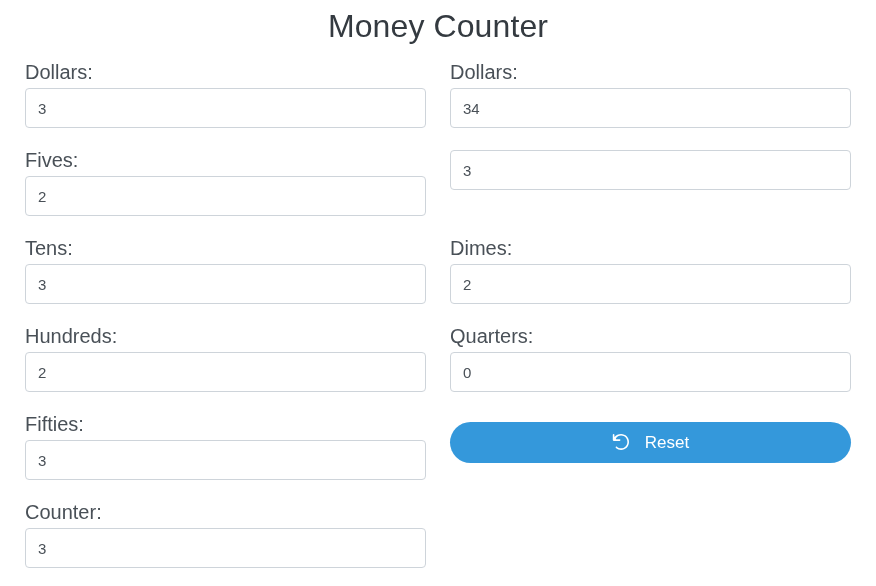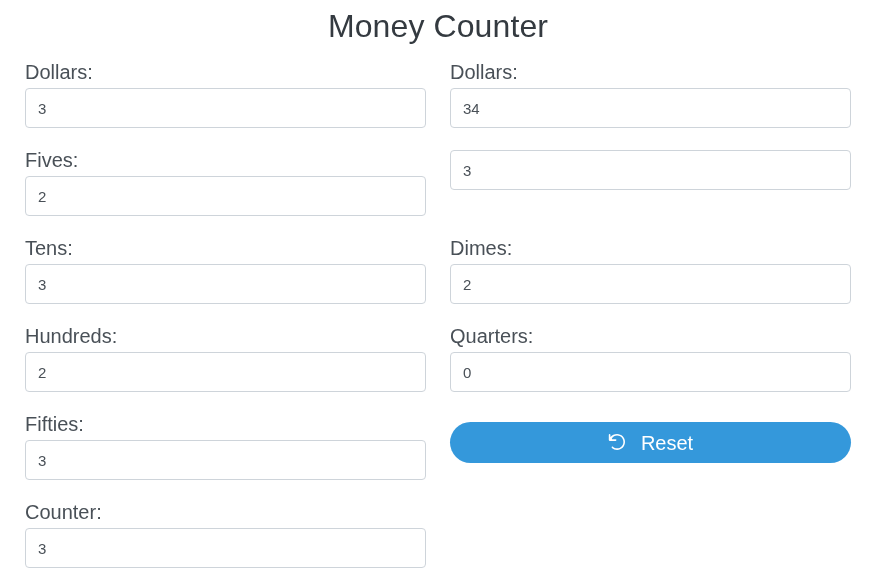--- a/index.html
+++ b/index.html
@@ -106,7 +106,7 @@
     background-color: #3498db;
     color: #ffffff;
     font-family: "Liberation Sans", sans-serif;
-    font-size: 20px;
+    font-size: 17px;
     line-height: 20px;
     cursor: pointer;
     padding: 0;

